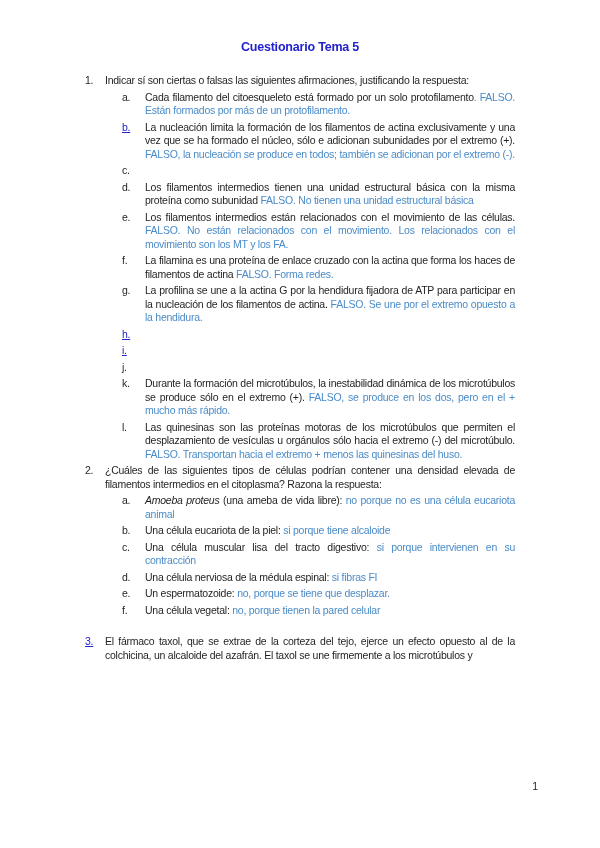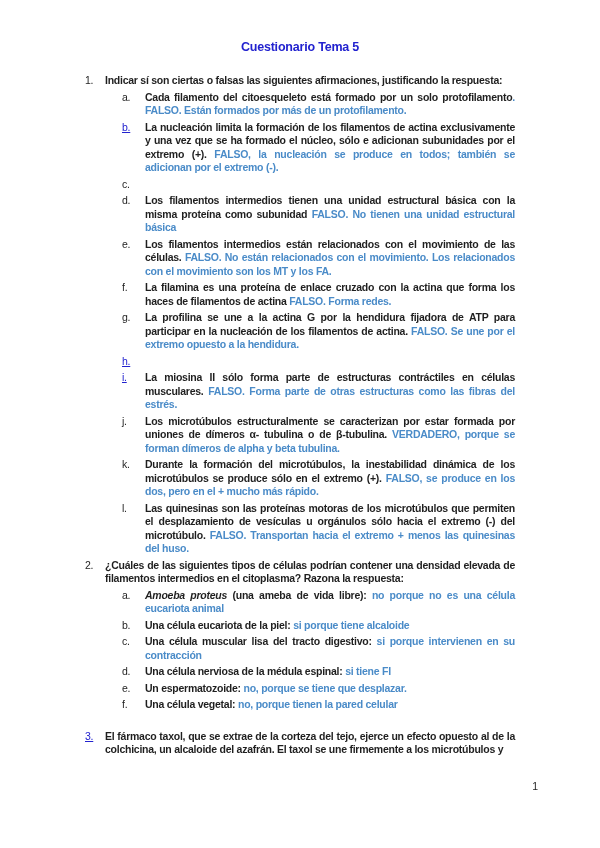--- a/index.html
+++ b/index.html
@@ -41,7 +41,7 @@
   .li.lvl2 { padding-left: 37px; }
   .li.lvl2 .marker { flex: 0 0 23px; width: 23px; }
   .gap-before { margin-top: 18px; }
-  .txt { flex: 1; text-align: justify; font-weight: bold; }
+  .txt { flex: 1; text-align: justify; }
   .marker.blue {
     color: var(--accent_blue);
     text-decoration: underline;

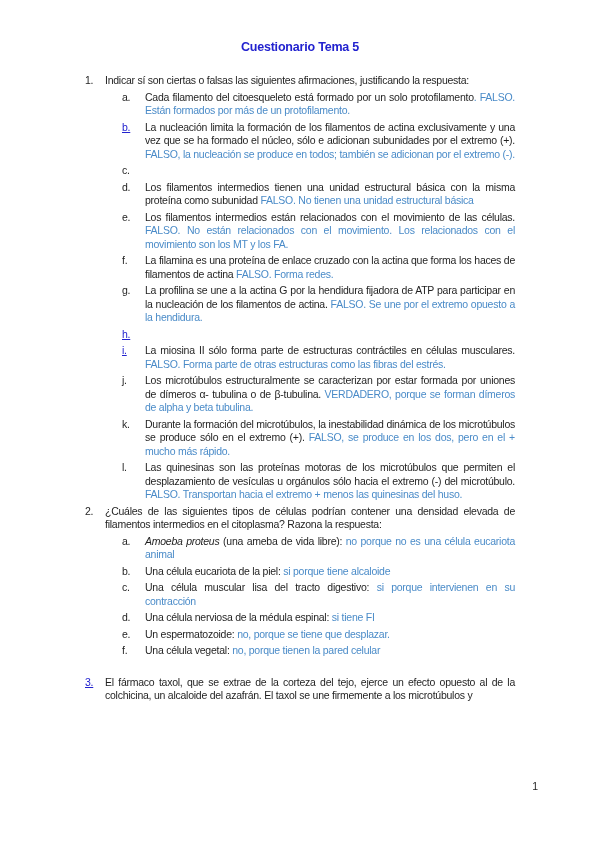--- a/index.html
+++ b/index.html
@@ -98,7 +98,6 @@
       </div>
       <div class="li lvl2">
         <span class="marker blue">i.</span>
-        <div class="txt"><span class="seg-n">La miosina II sólo forma parte de estructuras contráctiles en células musculares. </span><span class="seg-a">FALSO. Forma parte de otras estructuras como las fibras del estrés.</span></div>
       </div>
       <div class="li lvl2">
         <span class="marker">j.</span>

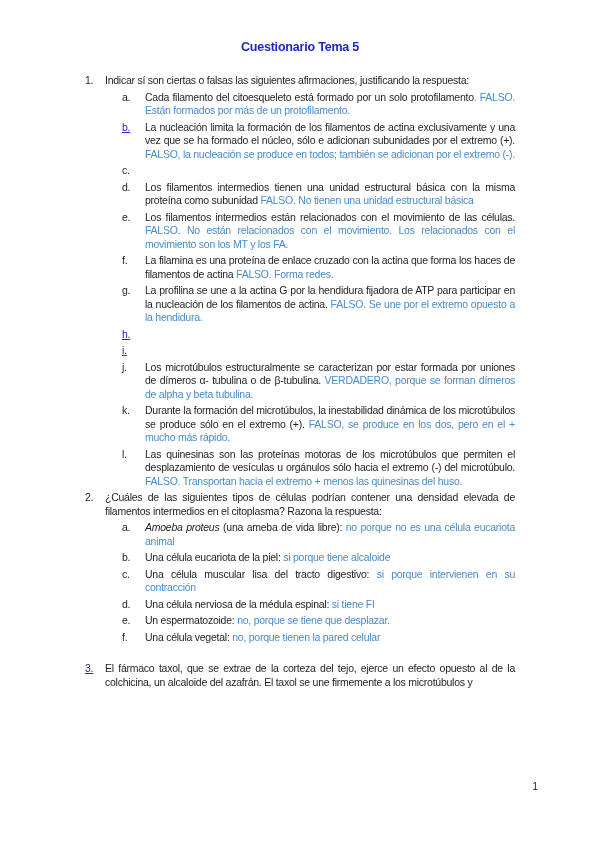--- a/index.html
+++ b/index.html
@@ -101,7 +101,6 @@
       </div>
       <div class="li lvl2">
         <span class="marker">j.</span>
-        <div class="txt"><span class="seg-n">Los microtúbulos estructuralmente se caracterizan por estar formada por uniones de dímeros α- tubulina o de β-tubulina. </span><span class="seg-a">VERDADERO, porque se forman dímeros de alpha y beta tubulina.</span></div>
       </div>
       <div class="li lvl2">
         <span class="marker">k.</span>

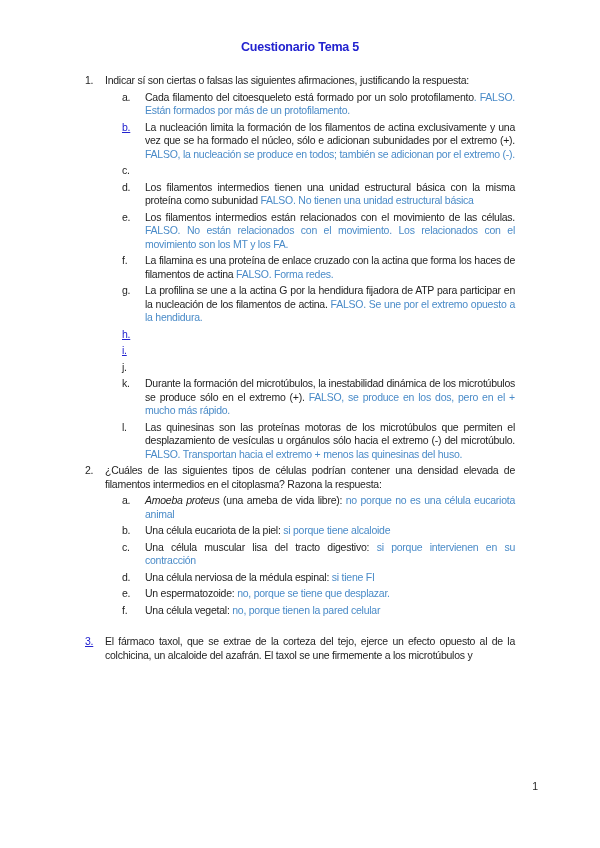--- a/index.html
+++ b/index.html
@@ -128,7 +128,7 @@
       </div>
       <div class="li lvl2">
         <span class="marker">d.</span>
-        <div class="txt"><span class="seg-n">Una célula nerviosa de la médula espinal: </span><span class="seg-a">si tiene FI</span></div>
+        <div class="txt"><span class="seg-n">Una célula nerviosa de la médula espinal: </span><span class="seg-a">si fibras FI</span></div>
       </div>
       <div class="li lvl2">
         <span class="marker">e.</span>

